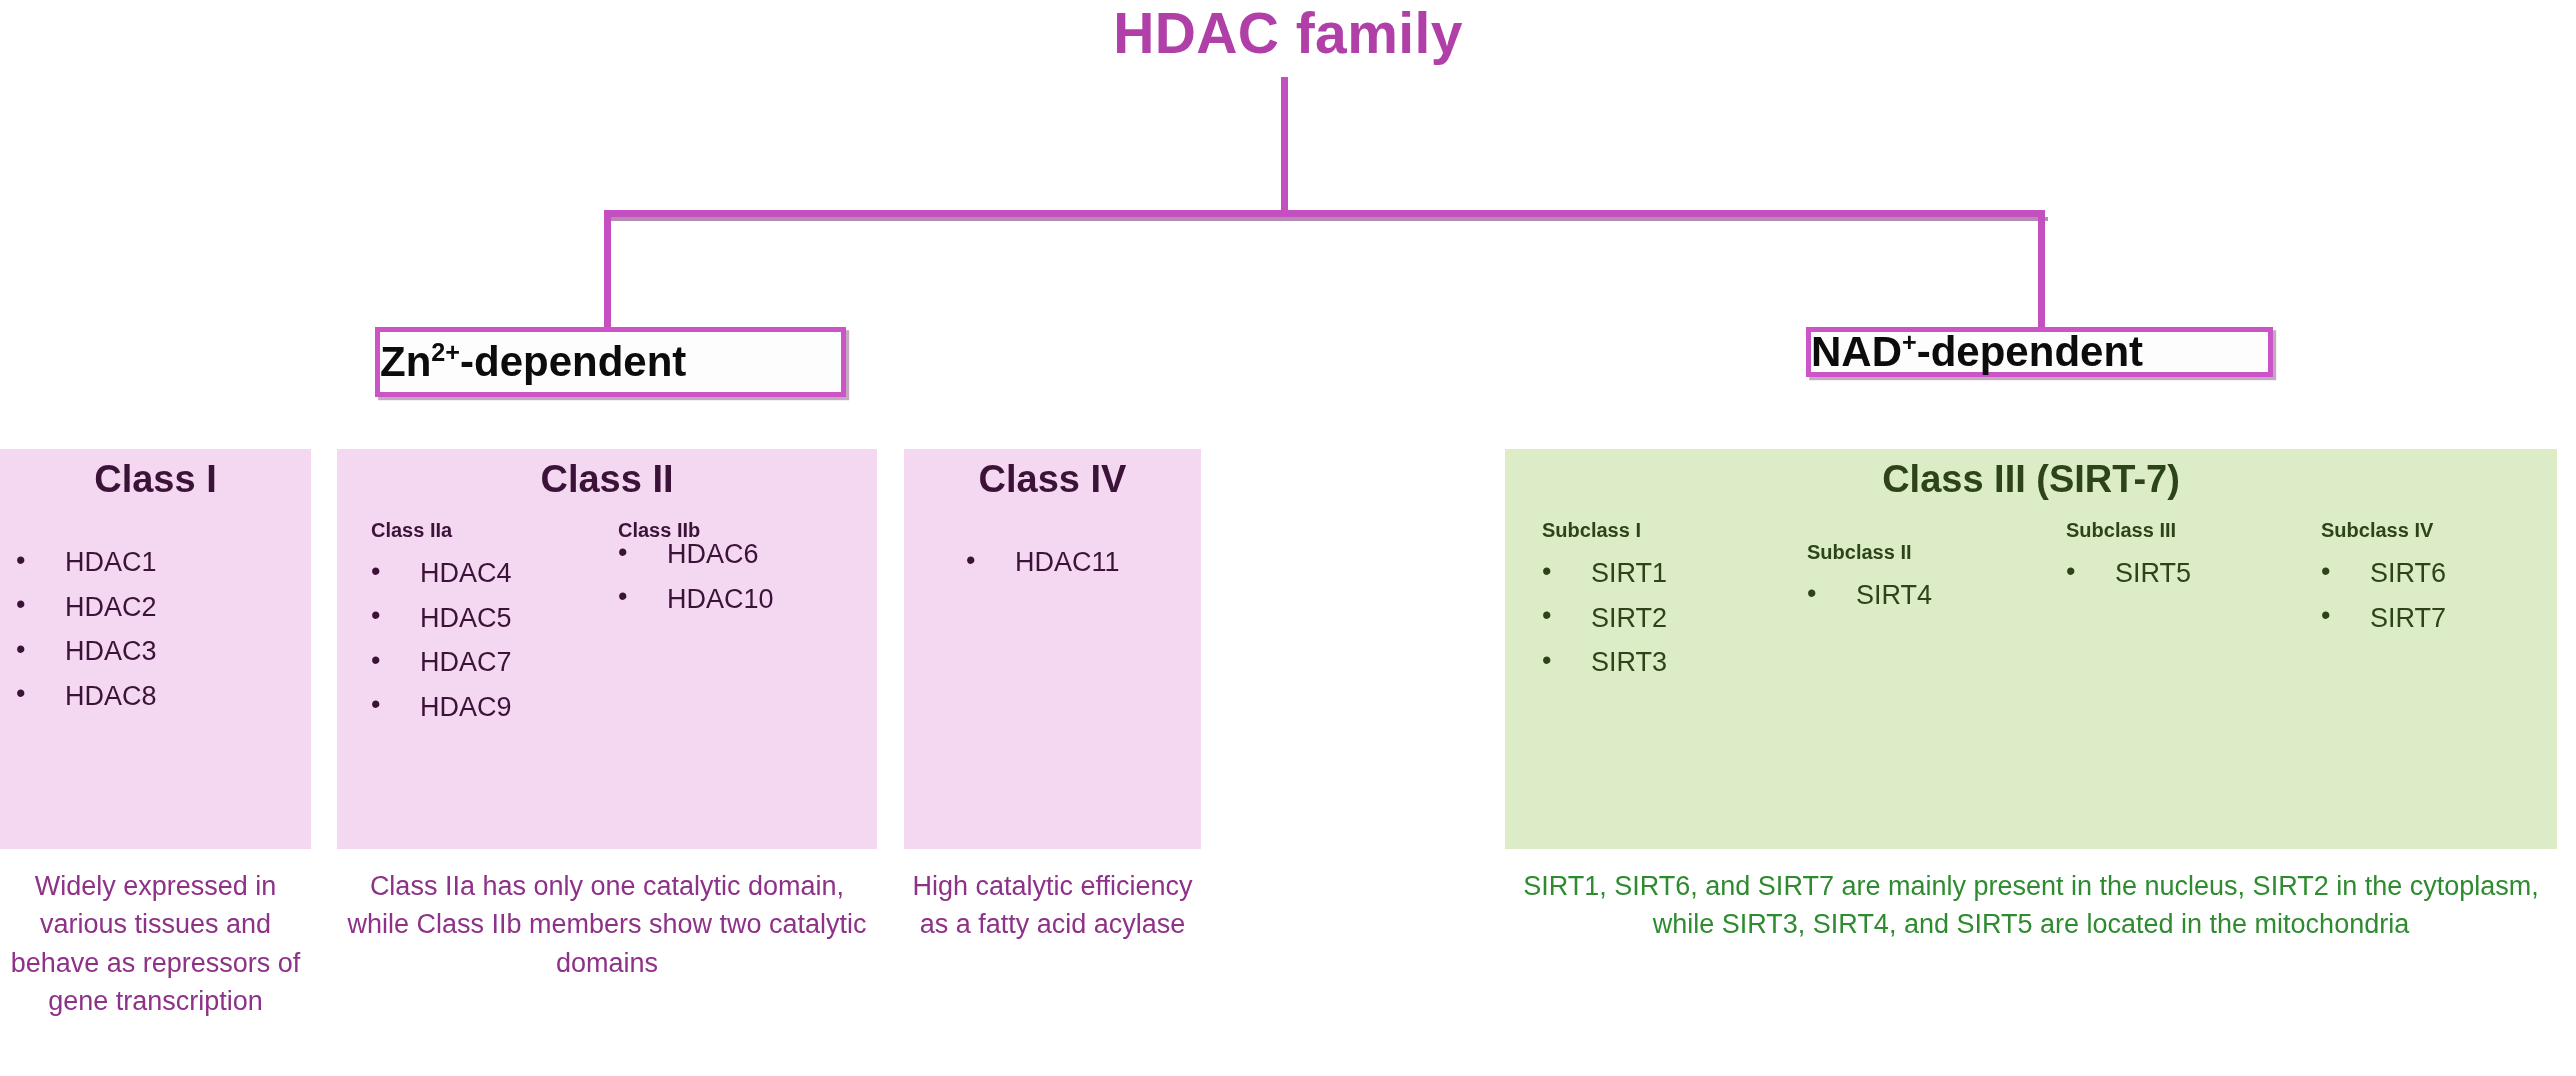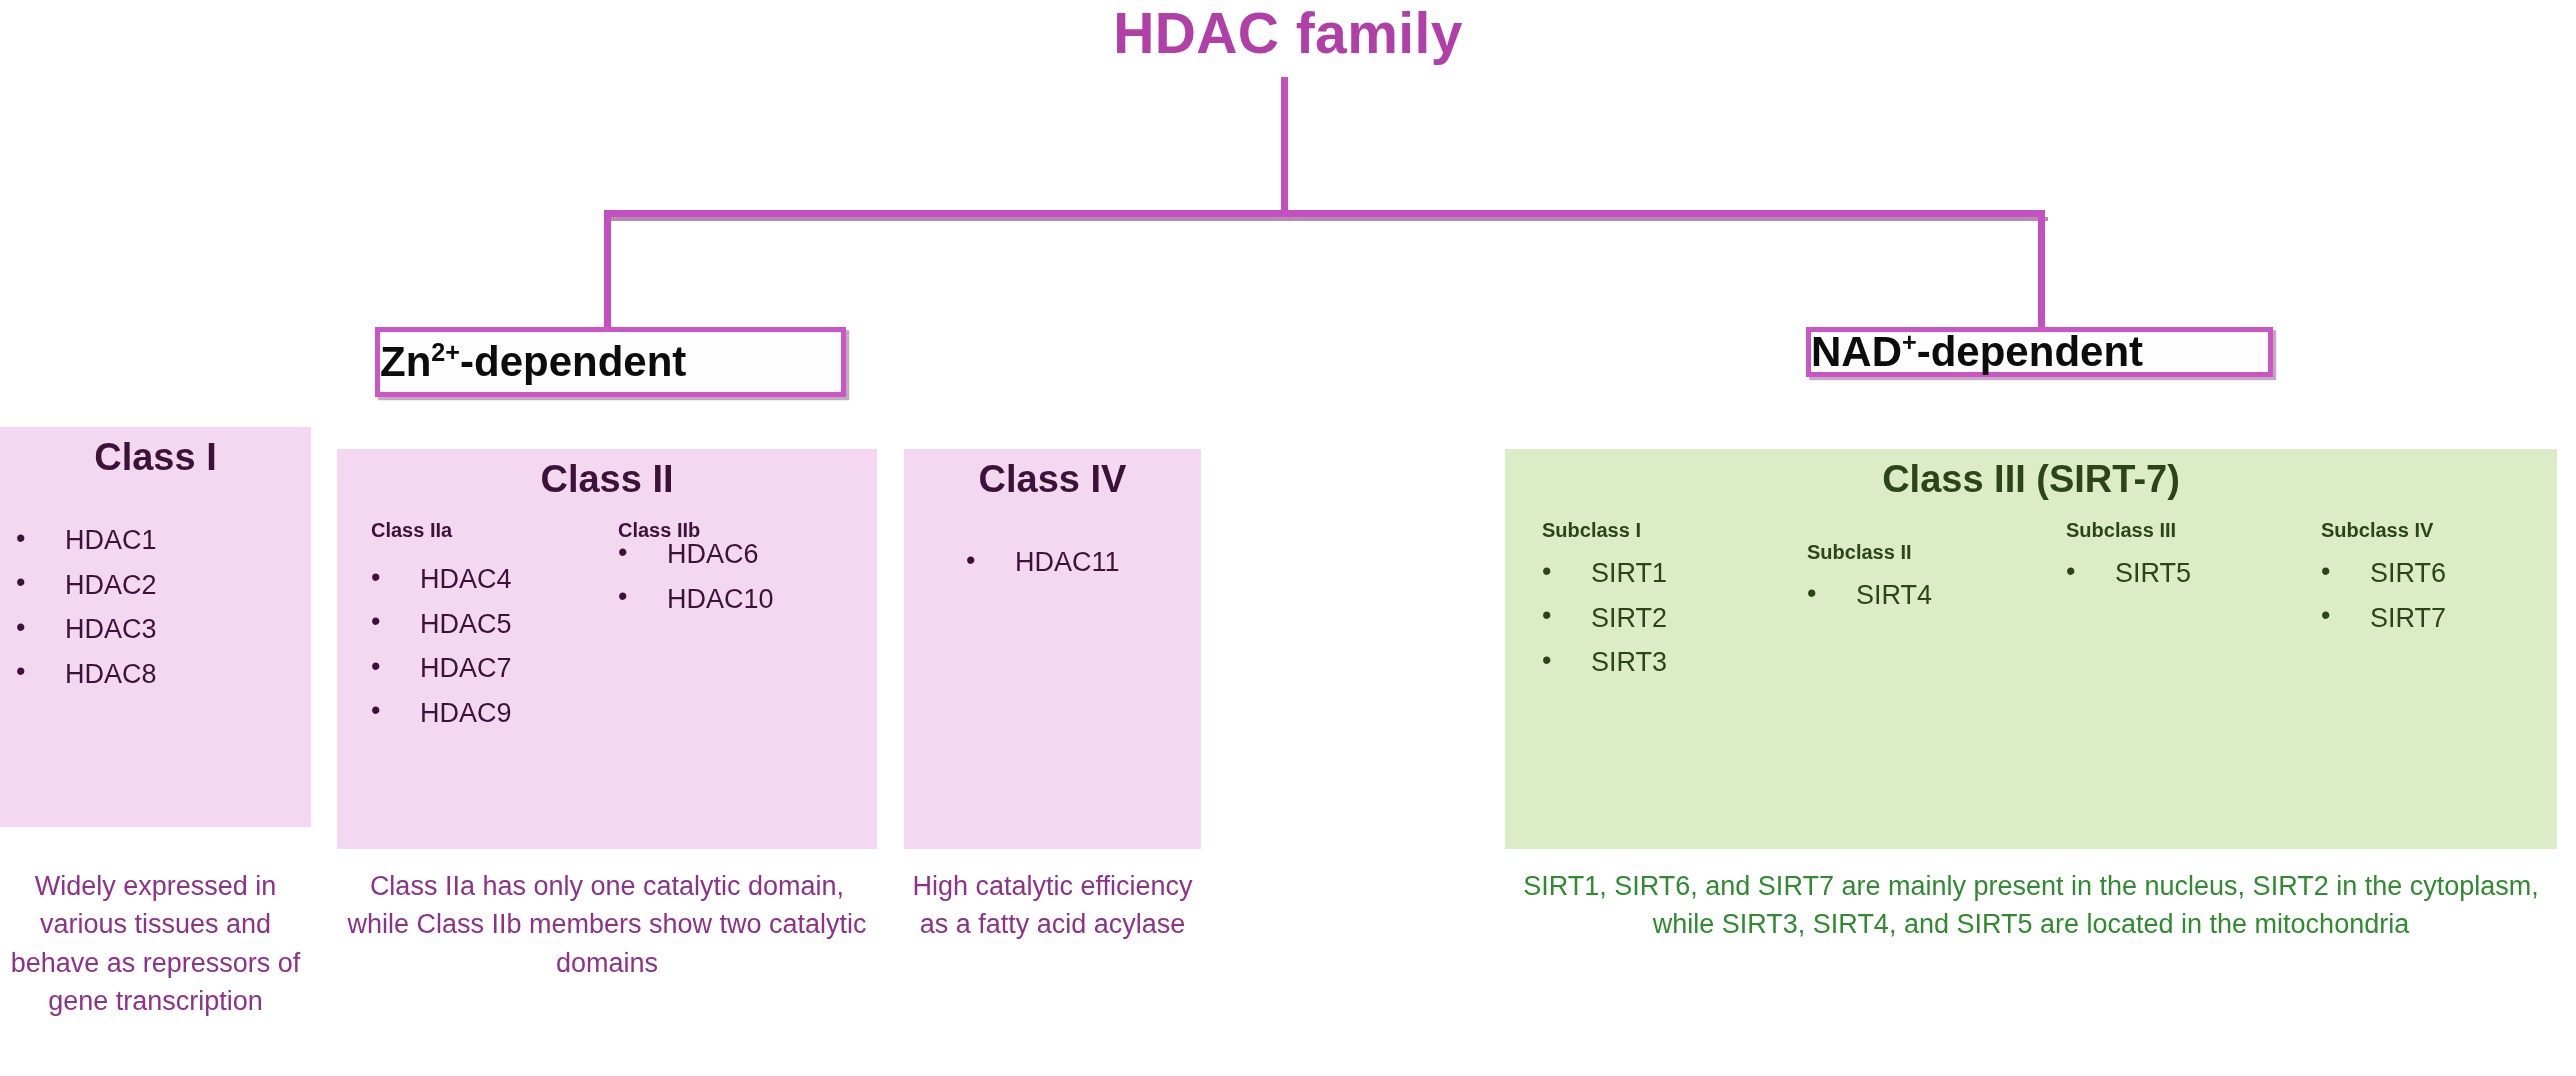--- a/index.html
+++ b/index.html
@@ -154,7 +154,7 @@
     <span>NAD<sup>+</sup>-dependent</span>
   </div>
 
-  <div class="panel pink" style="left:0px; top:427px; width:311px; height:400px;">
+  <div class="panel pink" style="left:0px; top:449px; width:311px; height:400px;">
     <div class="panel-title">Class I</div>
     <div class="cols" style="margin-top:49px; padding-left:16px;">
       <div class="col">

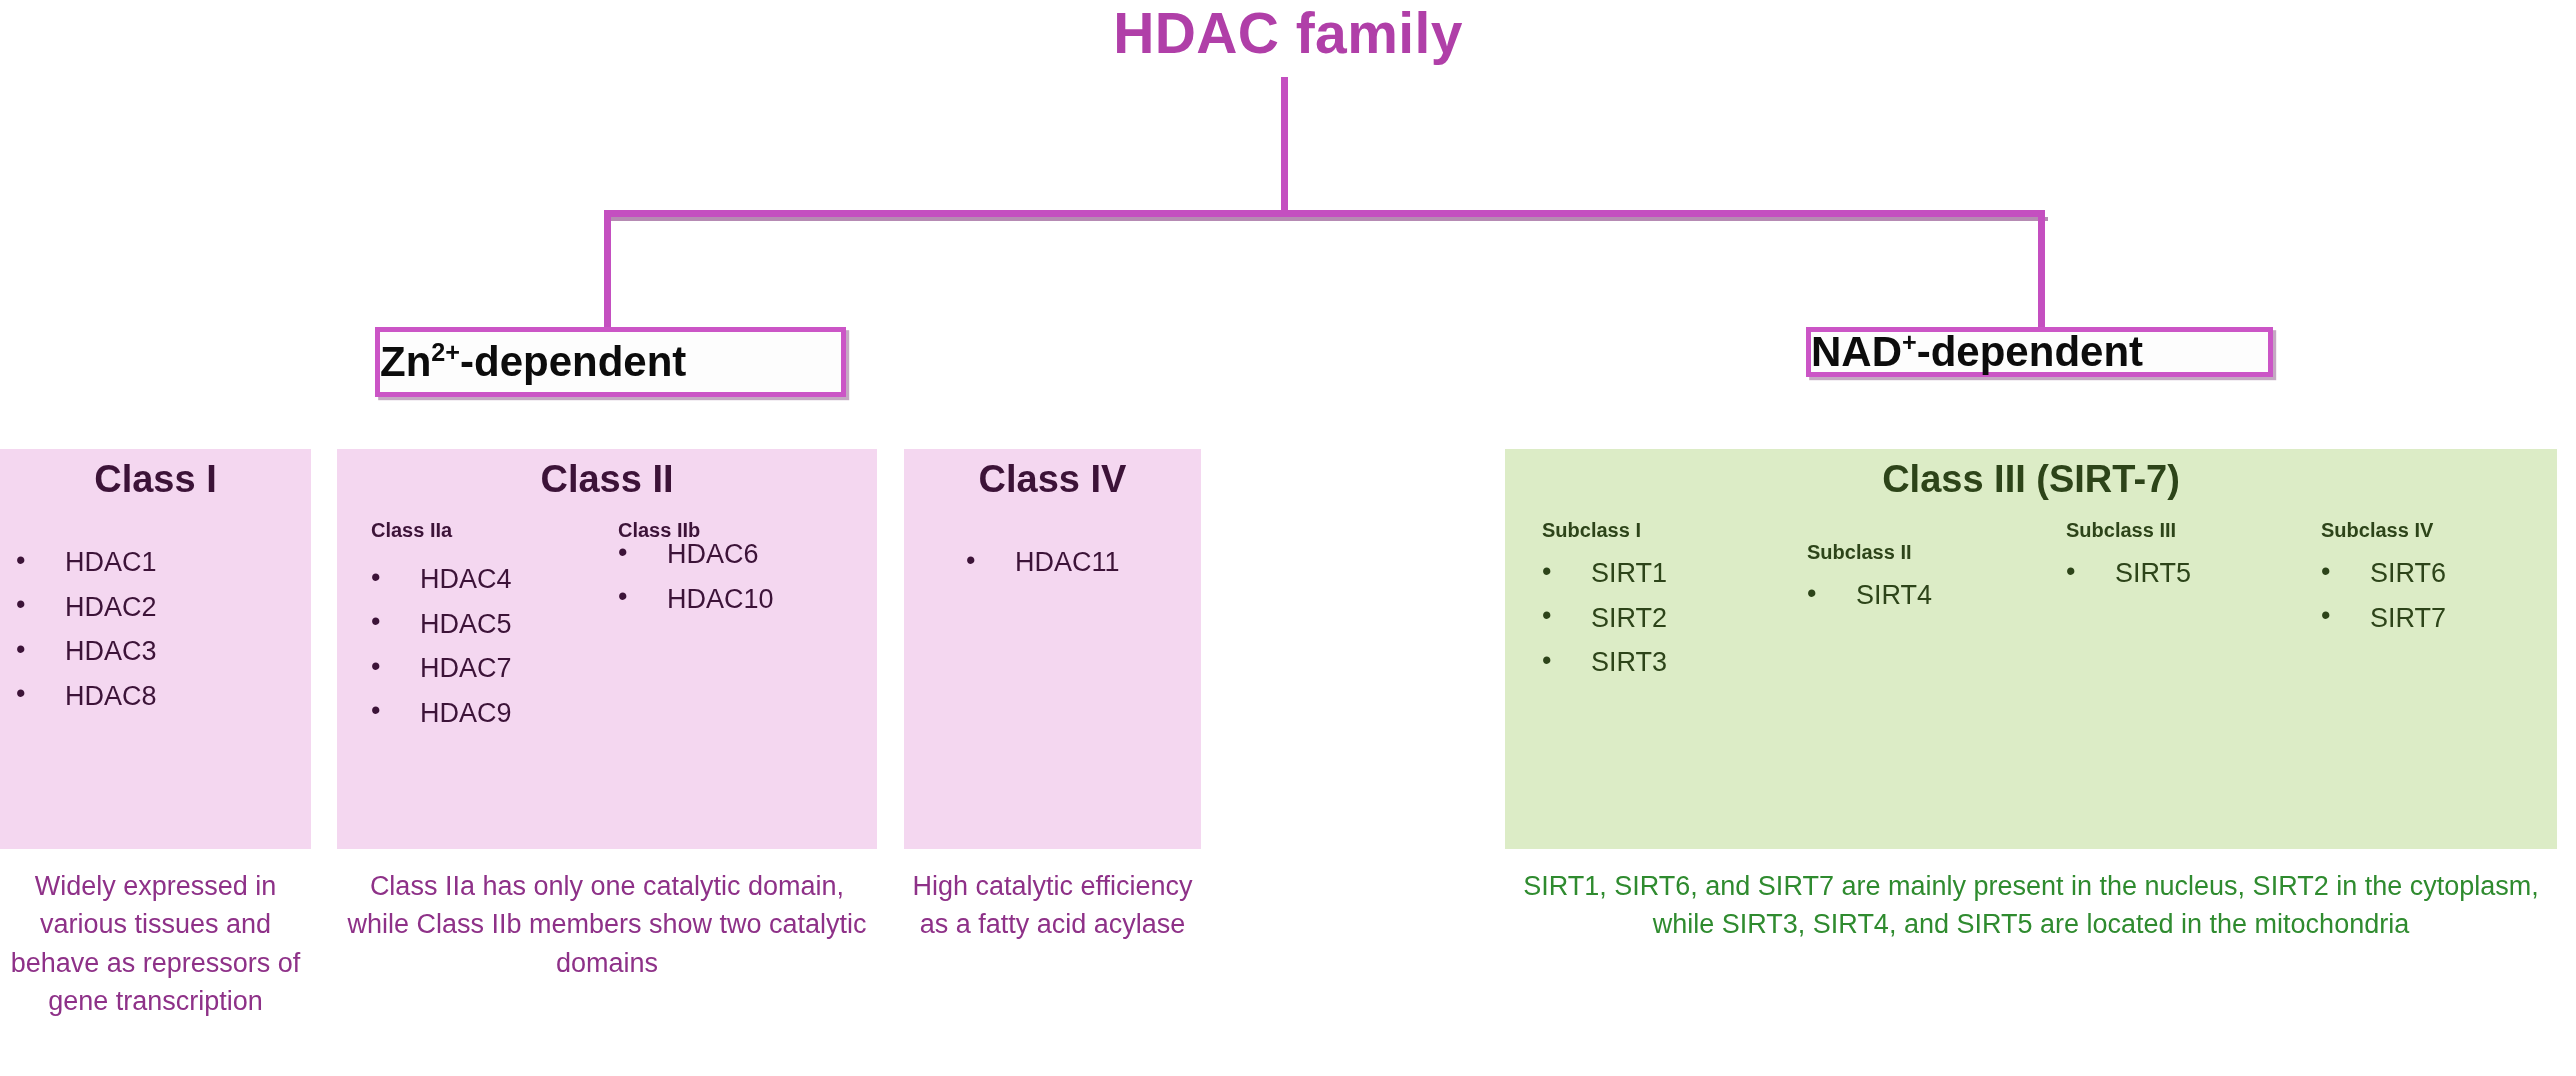--- a/index.html
+++ b/index.html
@@ -173,7 +173,7 @@
     <div class="cols" style="margin-top:19px; padding-left:34px;">
       <div class="col" style="width:247px;">
         <div class="col-head">Class IIa</div>
-        <ul class="items" style="margin-top:25px;">
+        <ul class="items" style="margin-top:19px;">
           <li>HDAC4</li>
           <li>HDAC5</li>
           <li>HDAC7</li>

